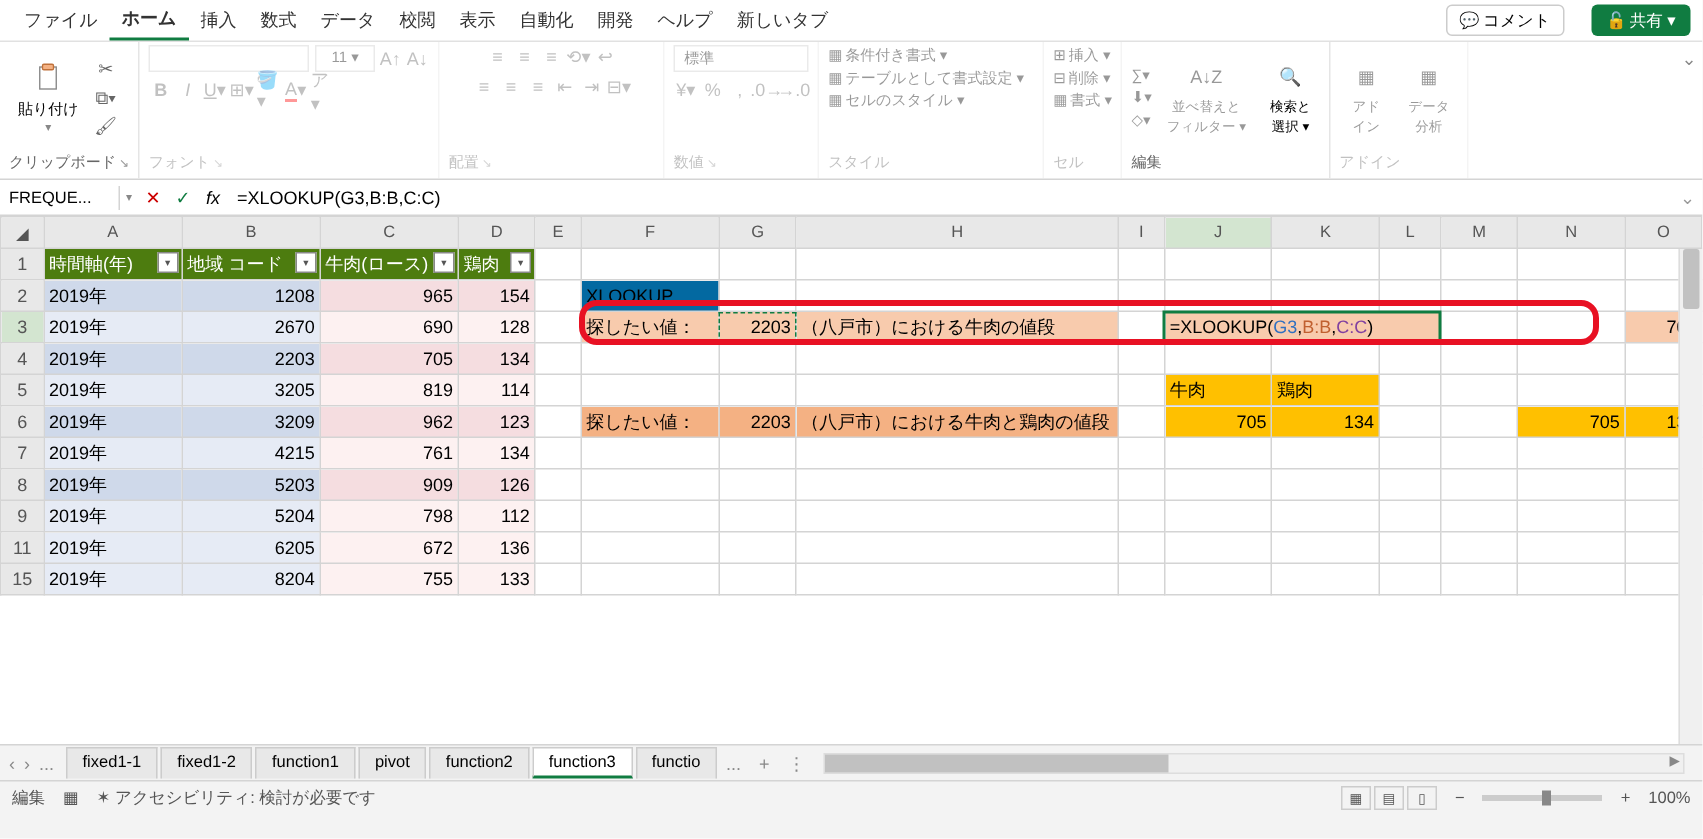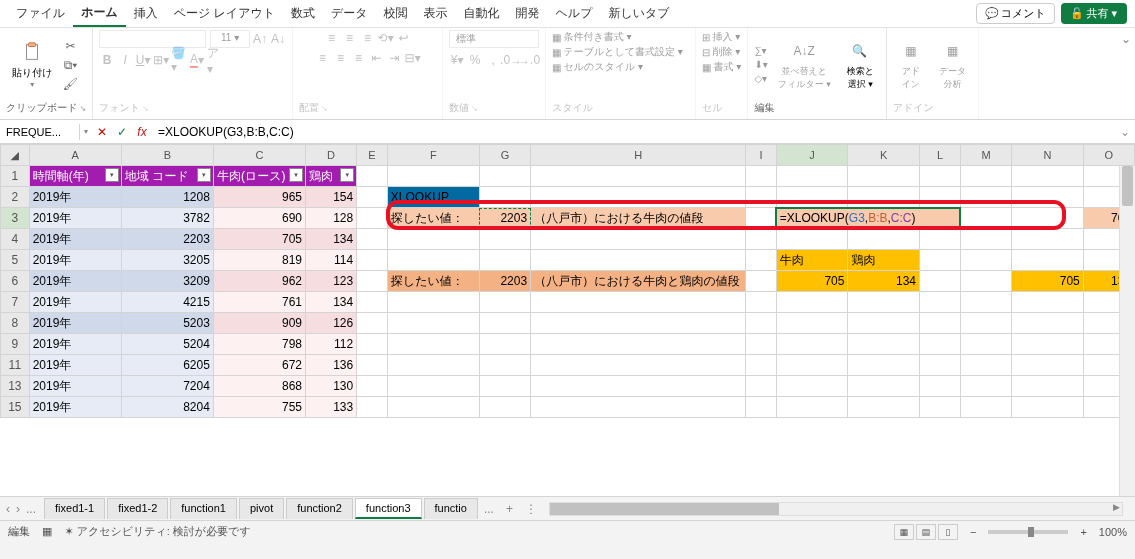--- a/index.html
+++ b/index.html
@@ -85,7 +85,6 @@
   <span class="menu-item">ファイル</span>
   <span class="menu-item active">ホーム</span>
   <span class="menu-item">挿入</span>
-  <span class="menu-item">ページ レイアウト</span>
   <span class="menu-item">数式</span>
   <span class="menu-item">データ</span>
   <span class="menu-item">校閲</span>

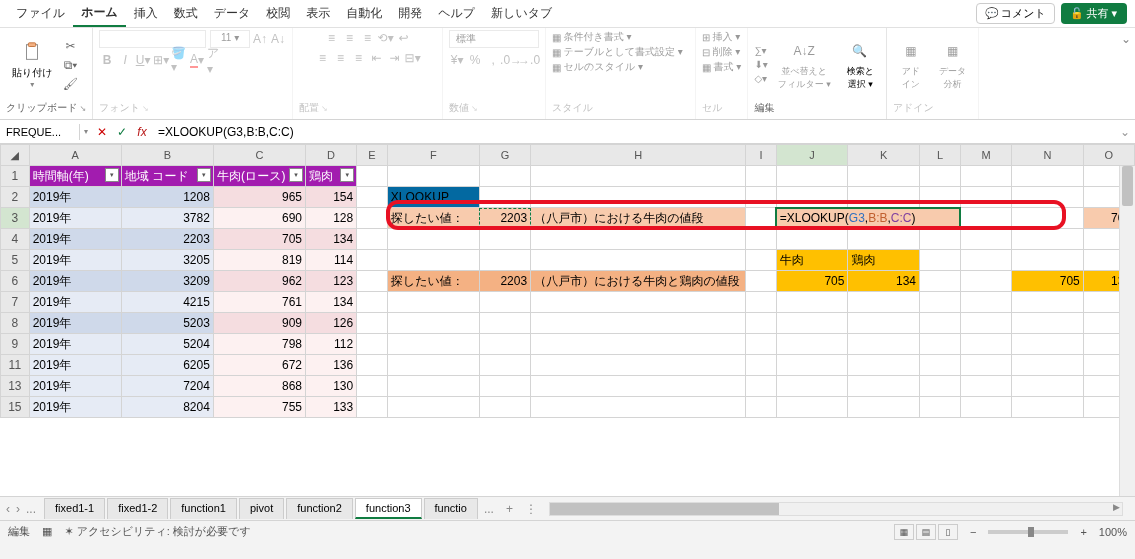--- a/index.html
+++ b/index.html
@@ -9,7 +9,7 @@
 .menu-item { padding: 4px 8px; cursor: pointer; font-size: 12px; color: #333; }
 .menu-item.active { border-bottom: 2px solid #107c41; font-weight: bold; }
 .menu-spacer { flex: 1; }
-.comment-btn { border: 1px solid #ccc; border-radius: 4px; padding: 2px 8px; margin-right: 6px; font-size: 11px; background: #fff; cursor: pointer; }
+.comment-btn { border: 1px solid #ccc; border-radius: 4px; padding: 2px 8px; margin-right: 18px; font-size: 11px; background: #fff; cursor: pointer; }
 .share-btn { background: #107c41; color: #fff; padding: 3px 10px; border-radius: 4px; font-size: 11px; cursor: pointer; border: none; }
 
 .ribbon { display: flex; height: 92px; background: #fff; border-bottom: 1px solid #d4d4d4; }

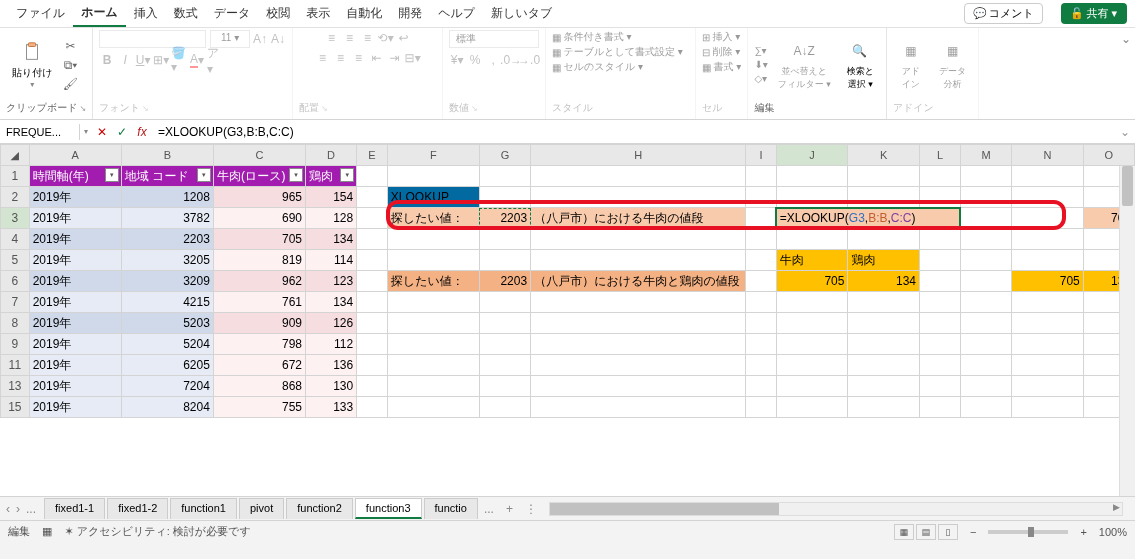--- a/index.html
+++ b/index.html
@@ -30,7 +30,7 @@
 .fb-btn { width: 20px; height: 20px; display: flex; align-items: center; justify-content: center; cursor: pointer; font-size: 12px; }
 .fb-cancel { color: #c00; }
 .fb-confirm { color: #107c41; }
-.fb-fx { font-style: italic; color: #b91c1c; }
+.fb-fx { font-style: italic; color: #000000; }
 .formula-input { flex: 1; padding: 2px 6px; font-size: 12px; }
 .formula-expand { width: 20px; text-align: center; color: #999; cursor: pointer; }
 

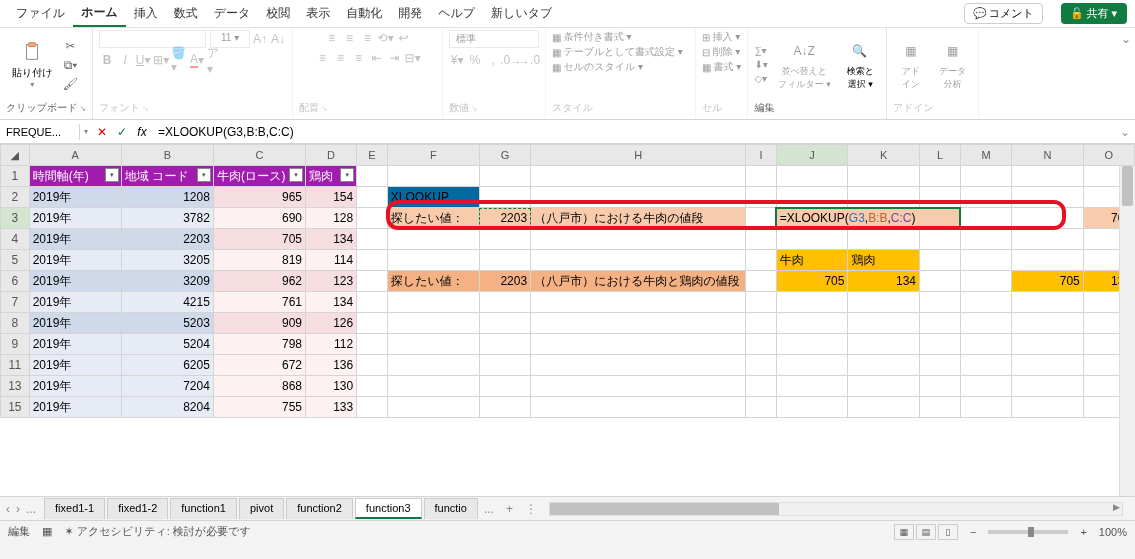--- a/index.html
+++ b/index.html
@@ -41,7 +41,7 @@
 .grid thead th.selected { background: #d3e5d0; }
 .row-hdr { background: #e8e8e8; text-align: center; color: #555; font-size: 11px; width: 28px; }
 .row-hdr.selected { background: #d3e5d0; }
-.table-hdr { background: #a21caf; color: #fff; position: relative; margin-top: 33px; }
+.table-hdr { background: #4d7c0f; color: #fff; position: relative; margin-top: 33px; }
 .filter-arrow { position: absolute; right: 2px; top: 2px; width: 14px; height: 14px; background: #fff; border: 1px solid #888; display: flex; align-items: center; justify-content: center; font-size: 7px; color: #555; }
 .band-a { background: #e6ebf5; }
 .band-b { background: #cfd9ea; }

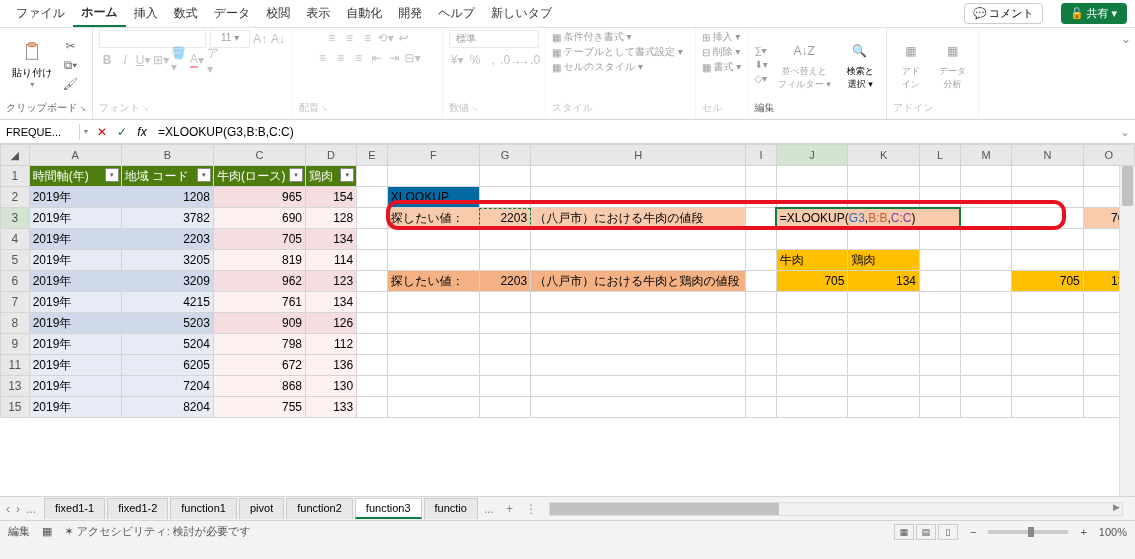--- a/index.html
+++ b/index.html
@@ -368,7 +368,7 @@
         <tr>
           <td class="row-hdr selected">3</td>
           <td class="band-a">2019年</td>
-          <td class="band-a num">3782</td>
+          <td class="band-a num">2670</td>
           <td class="band-c-light num">690</td>
           <td class="band-c-light num">128</td>
           <td></td>

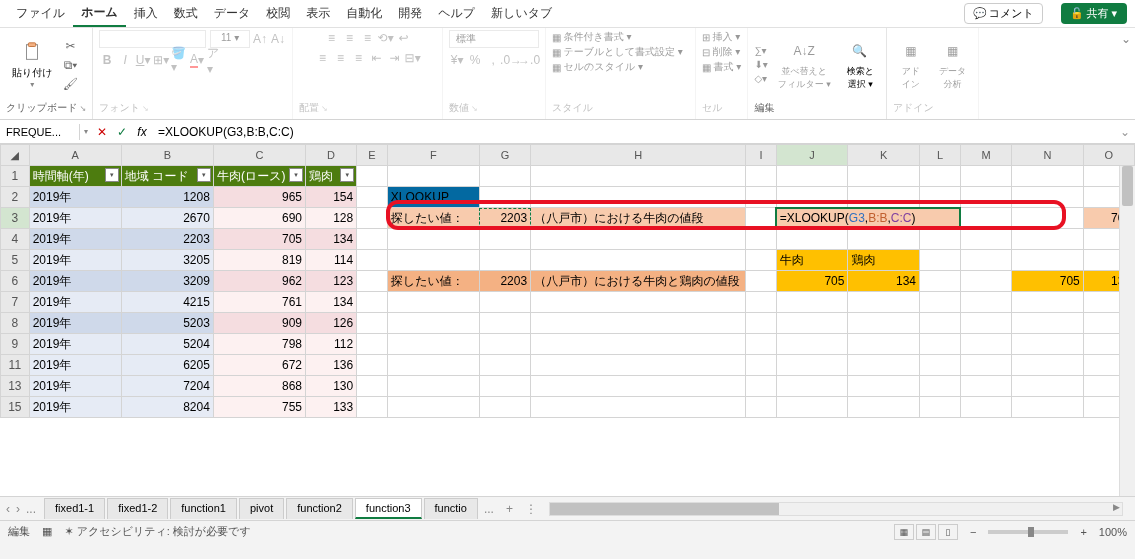--- a/index.html
+++ b/index.html
@@ -508,24 +508,6 @@
           <td></td>
         </tr>
         <tr>
-          <td class="row-hdr">13</td>
-          <td class="band-a">2019年</td>
-          <td class="band-a num">7204</td>
-          <td class="band-c-light num">868</td>
-          <td class="band-c-light num">130</td>
-          <td></td>
-          <td></td>
-          <td></td>
-          <td></td>
-          <td></td>
-          <td></td>
-          <td></td>
-          <td></td>
-          <td></td>
-          <td></td>
-          <td></td>
-        </tr>
-        <tr>
           <td class="row-hdr">15</td>
           <td class="band-a">2019年</td>
           <td class="band-a num">8204</td>

